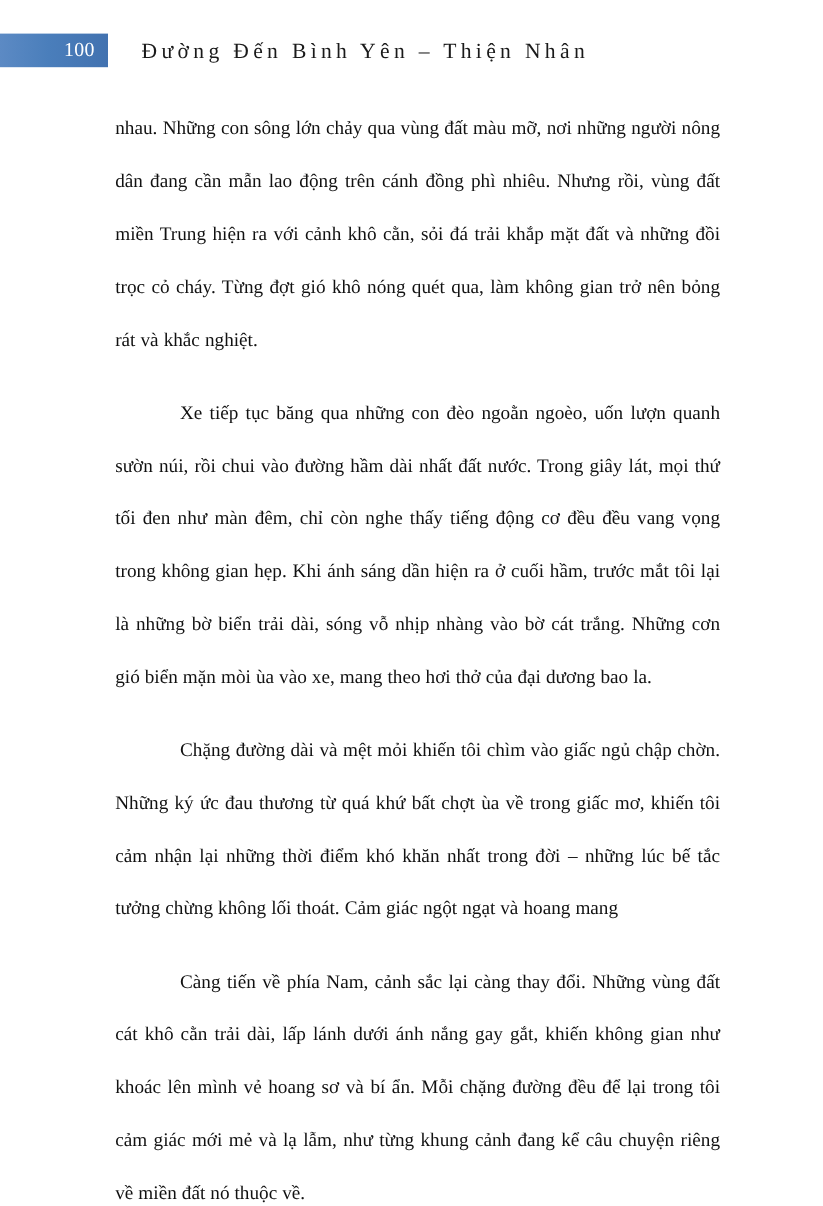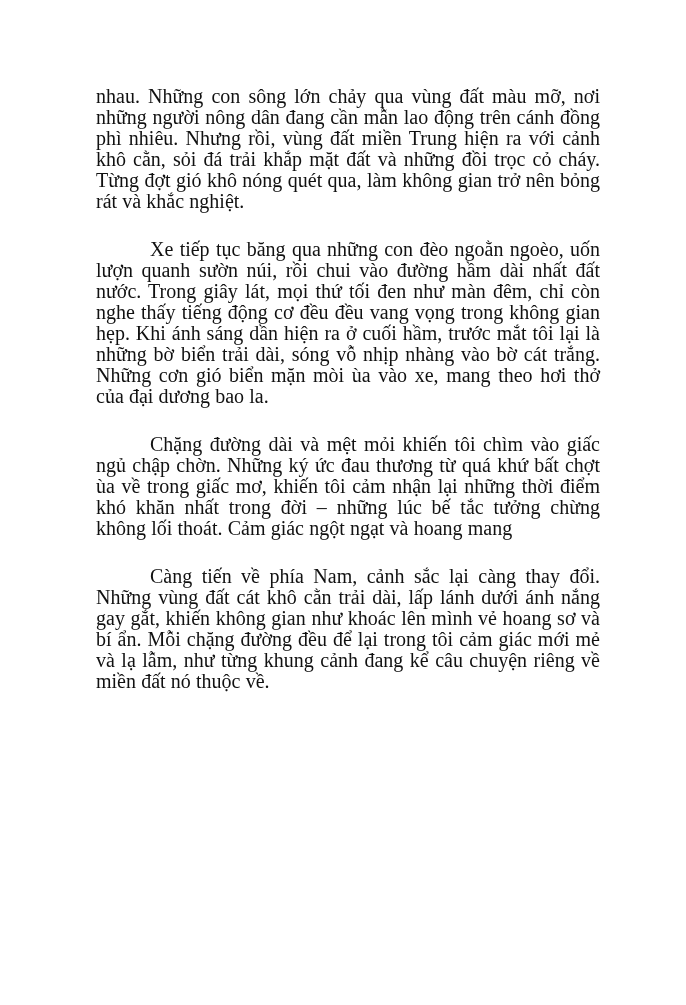--- a/index.html
+++ b/index.html
@@ -96,6 +96,12 @@
 
 <div class="page">
 
+  <div class="page-header">
+    <div class="folio-box">
+      <span class="folio-number">100</span>
+    </div>
+    <div class="header-title">Đường Đến Bình Yên – Thiện Nhân</div>
+  </div>
 
   <div class="body-column">
     <p class="para">nhau. Những con sông lớn chảy qua vùng đất màu mỡ, nơi những người nông dân đang cần mẫn lao động trên cánh đồng phì nhiêu. Nhưng rồi, vùng đất miền Trung hiện ra với cảnh khô cằn, sỏi đá trải khắp mặt đất và những đồi trọc cỏ cháy. Từng đợt gió khô nóng quét qua, làm không gian trở nên bỏng rát và khắc nghiệt.</p>

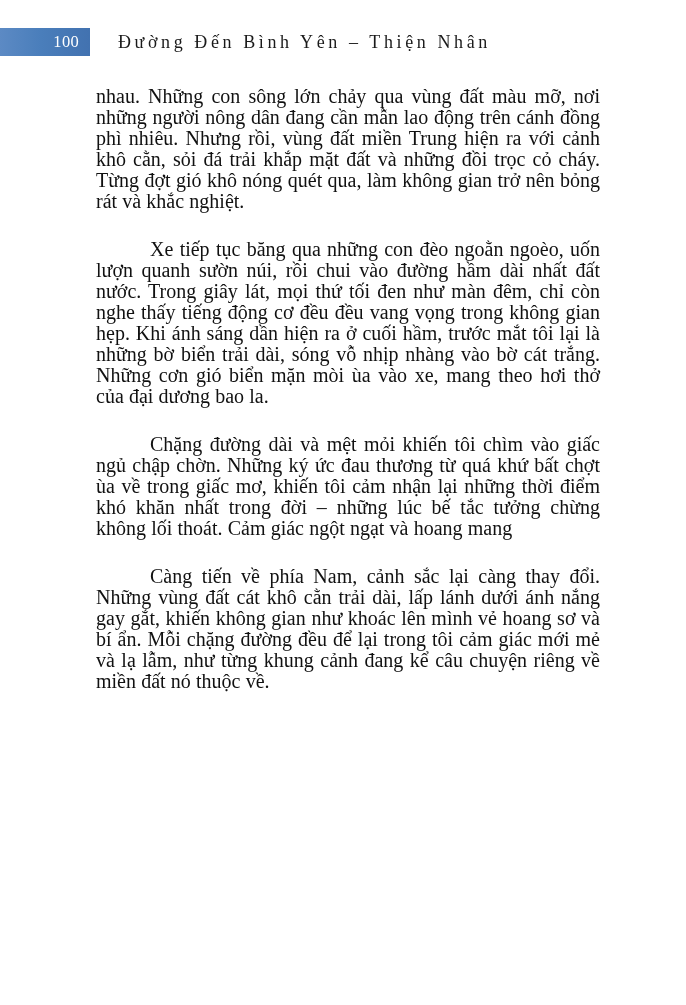--- a/index.html
+++ b/index.html
@@ -73,8 +73,8 @@
 
   .para {
     margin: 0;
-    font-size: 20px;
-    line-height: 21px;
+    font-size: 16px;
+    line-height: 44px;
     color: #111111;
     text-align: justify;
     text-justify: inter-word;

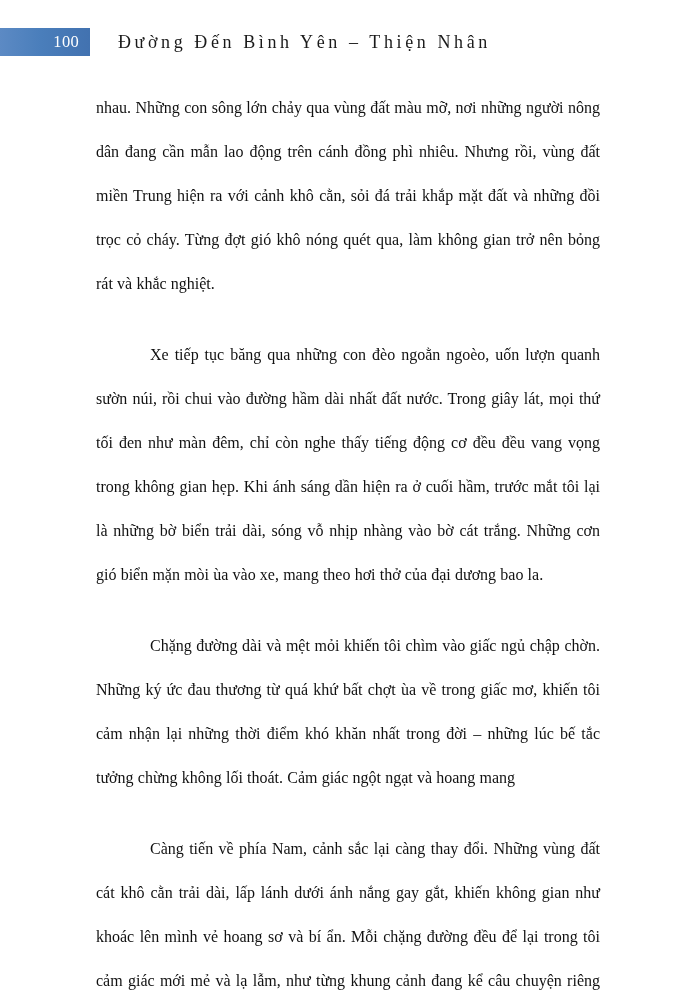--- a/index.html
+++ b/index.html
@@ -83,7 +83,7 @@
   }
 
   .para + .para {
-    margin-top: 27px;
+    margin-top: 17px;
     font-family: Liberation Serif, serif;
   }
 

